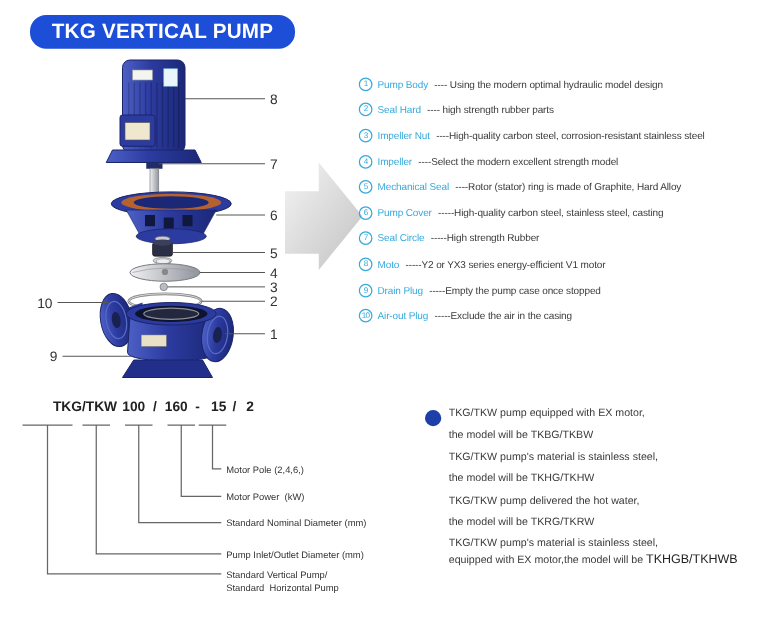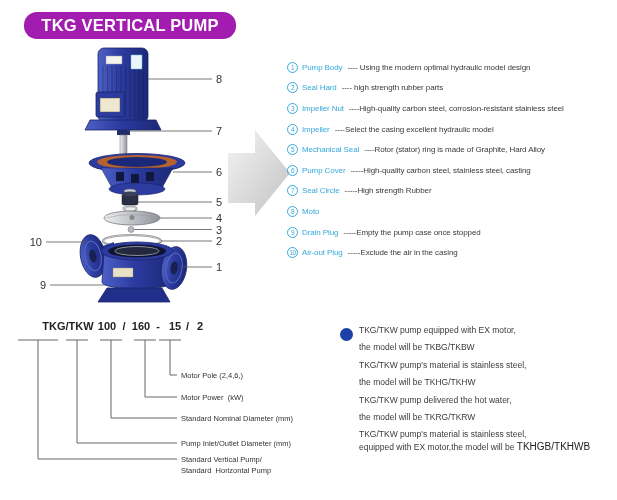--- a/index.html
+++ b/index.html
@@ -11,7 +11,7 @@
   
   .banner{
     position:absolute;left:24px;top:12px;width:212px;height:27px;
-    background:#a21caf;border-radius:13px;
+    background:#1d4ed8;border-radius:13px;
     display:flex;align-items:center;justify-content:center;
     color:#fff;font-weight:bold;font-size:16.5px;letter-spacing:.2px;
   }

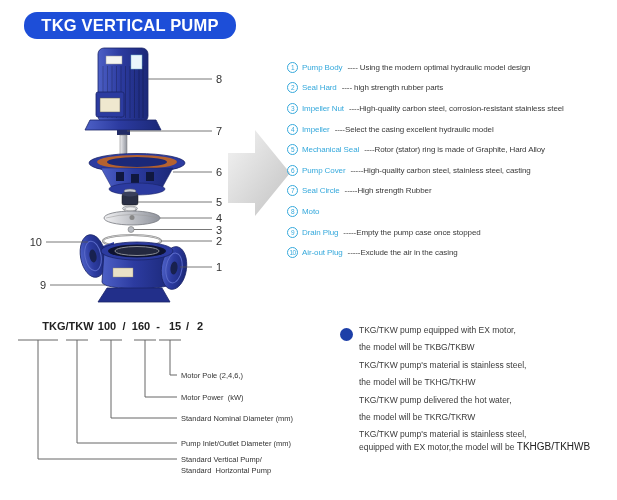--- a/index.html
+++ b/index.html
@@ -184,7 +184,7 @@
   <div class="part-row">
       <span class="cnum">4</span>
       <span class="pname">Impeller</span>
-      <span>----Select the casing excellent hydraulic model</span>
+      <span>----Select the modern excellent strength model</span>
     </div>
   <div class="part-row">
       <span class="cnum">5</span>

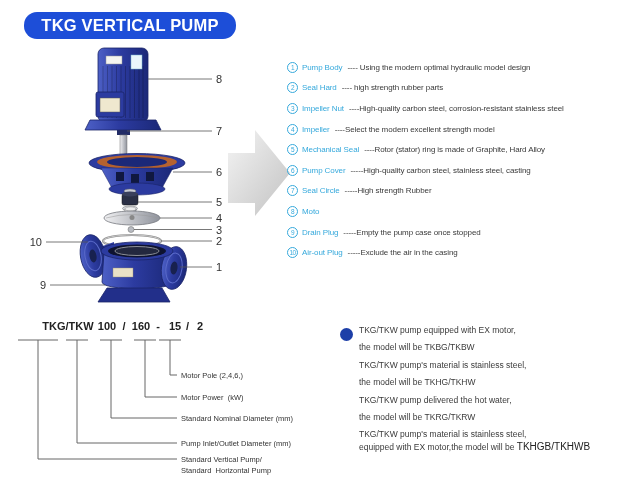--- a/index.html
+++ b/index.html
@@ -204,6 +204,7 @@
   <div class="part-row">
       <span class="cnum">8</span>
       <span class="pname">Moto</span>
+      <span>-----Y2 or YX3 series energy-efficient V1 motor</span>
     </div>
   <div class="part-row">
       <span class="cnum">9</span>

